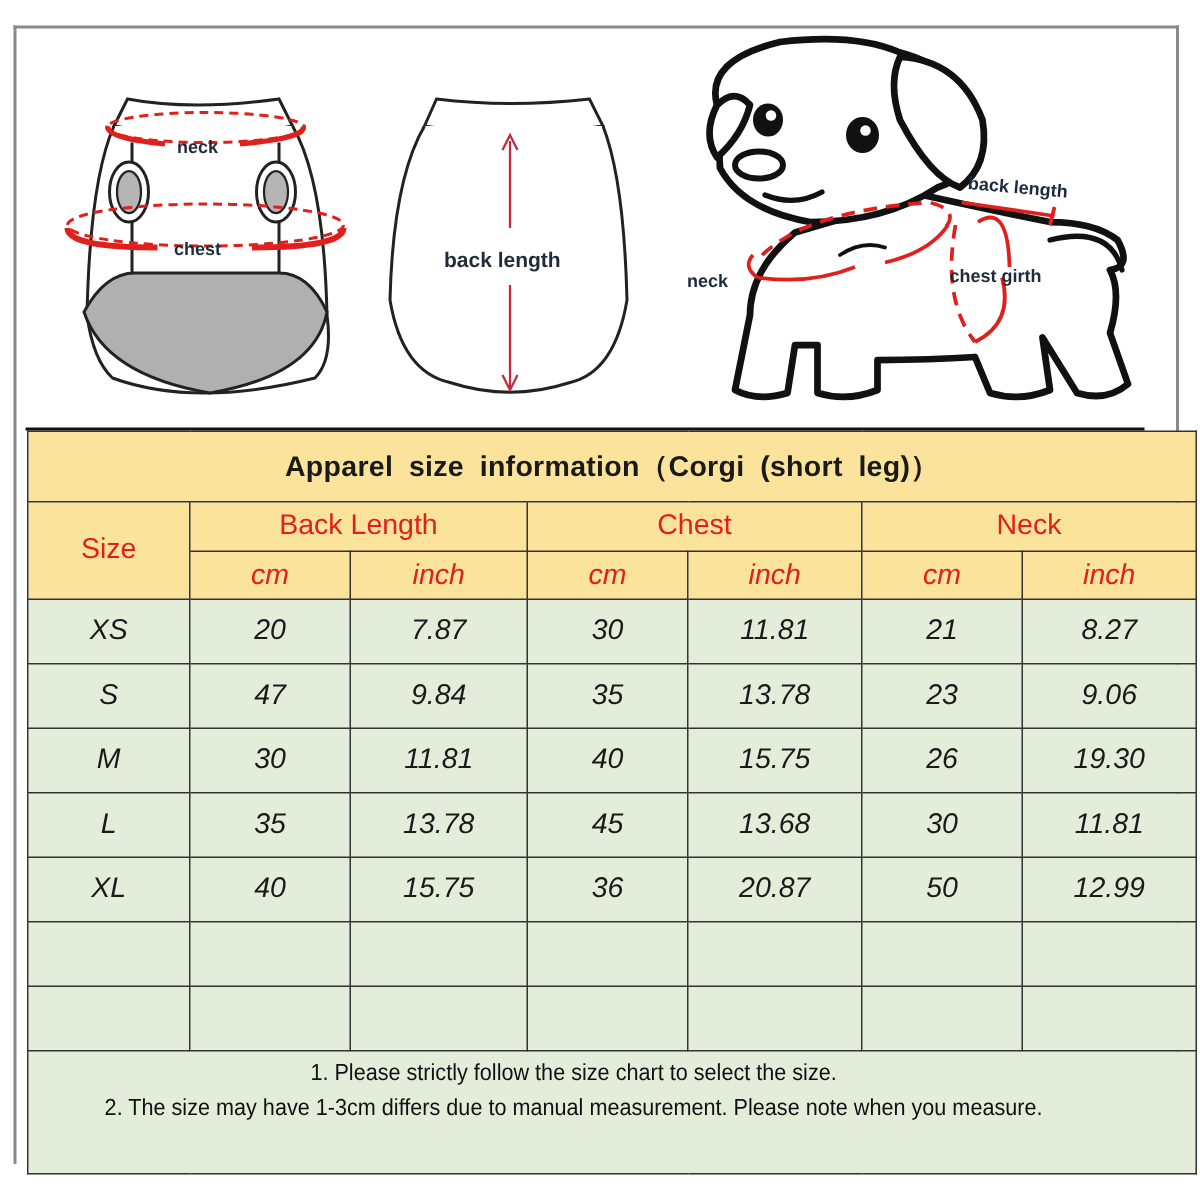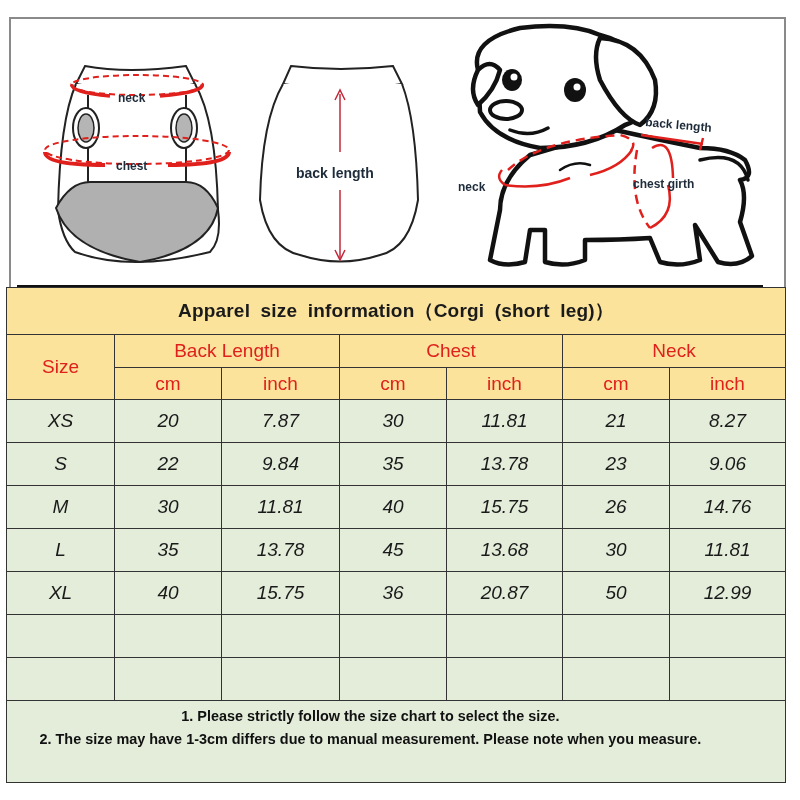--- a/index.html
+++ b/index.html
@@ -7,7 +7,7 @@
   .frame { position: absolute; left: 9px; top: 17px; width: 777px; height: 759px; border: 2px solid #8a8a8a; border-bottom: none; box-sizing: border-box; background: #fff; }
   .illus { position: absolute; left: 11px; top: 19px; width: 775px; height: 266px; }
   .topline { position: absolute; left: 17px; top: 285px; width: 746px; height: 2px; background: #111; }
-  table.sz { position: absolute; left: 6px; top: 287px; width: 779px; border-collapse: collapse; table-layout: fixed; }
+  table.sz { position: absolute; left: 18px; top: 287px; width: 779px; border-collapse: collapse; table-layout: fixed; }
   table.sz td { border: 1.5px solid #333; text-align: center; padding: 0; font-size: 19px; color: #1a1a1a; }
   .hdr { background: #fbe39c; }
   .title { height: 46px; font-weight: bold; font-size: 19px; color: #111; letter-spacing: 0.2px; word-spacing: 5px; }

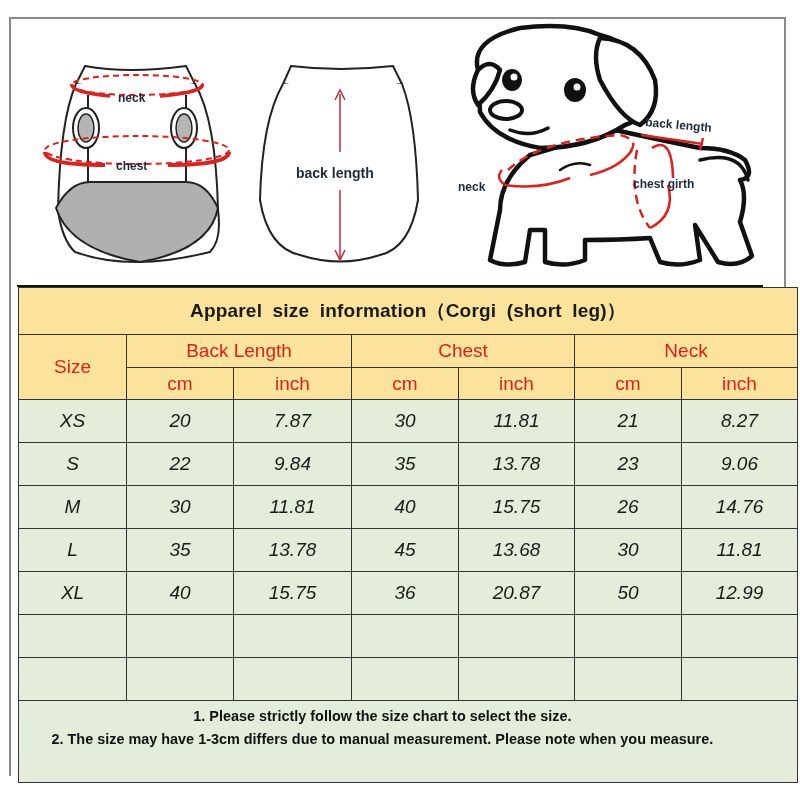--- a/index.html
+++ b/index.html
@@ -13,7 +13,7 @@
   .title { height: 46px; font-weight: bold; font-size: 19px; color: #111; letter-spacing: 0.2px; word-spacing: 5px; }
   .red { color: #e0201c !important; }
   .grp { height: 32px; font-size: 19px; }
-  .unit { height: 31px; font-size: 19px; }
+  .unit { height: 31px; font-size: 19px; font-style: italic; }
   .data td { background: #e3edda; height: 42px; font-style: italic; }
   .notes { background: #e3edda; text-align: left; vertical-align: top; height: 78px; font-size: 15.5px !important; color: #111 !important; padding: 3px 0 0 3px !important; line-height: 23px; font-weight: bold; }
   .note-line { display: block; transform: scaleX(0.93); transform-origin: left; white-space: nowrap; }

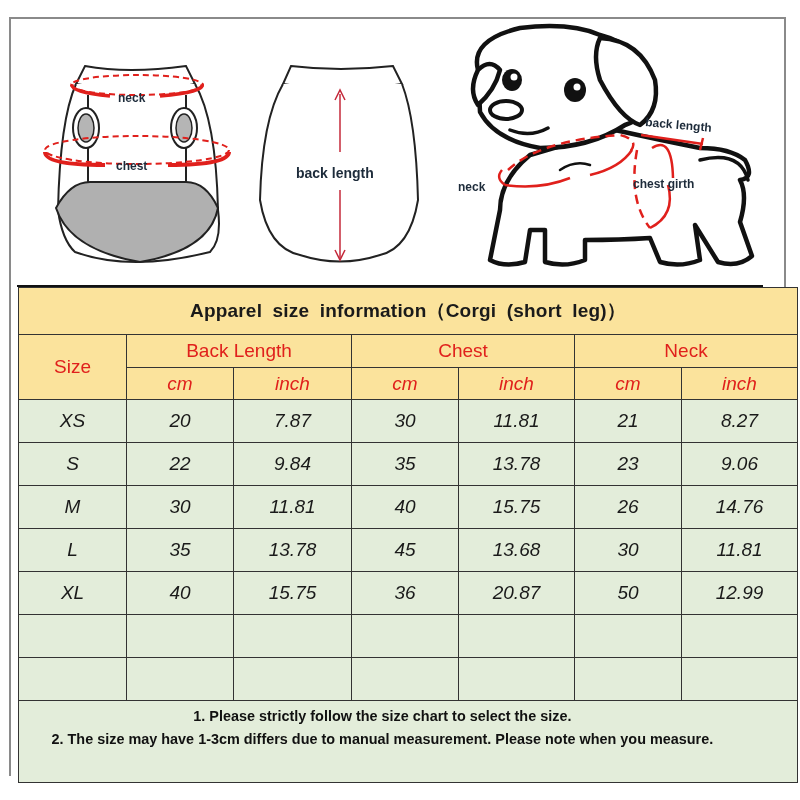--- a/index.html
+++ b/index.html
@@ -127,7 +127,7 @@
   </tr>
   <tr class="data">
     <td>S</td>
-    <td>22</td>
+    <td>47</td>
     <td>9.84</td>
     <td>35</td>
     <td>13.78</td>

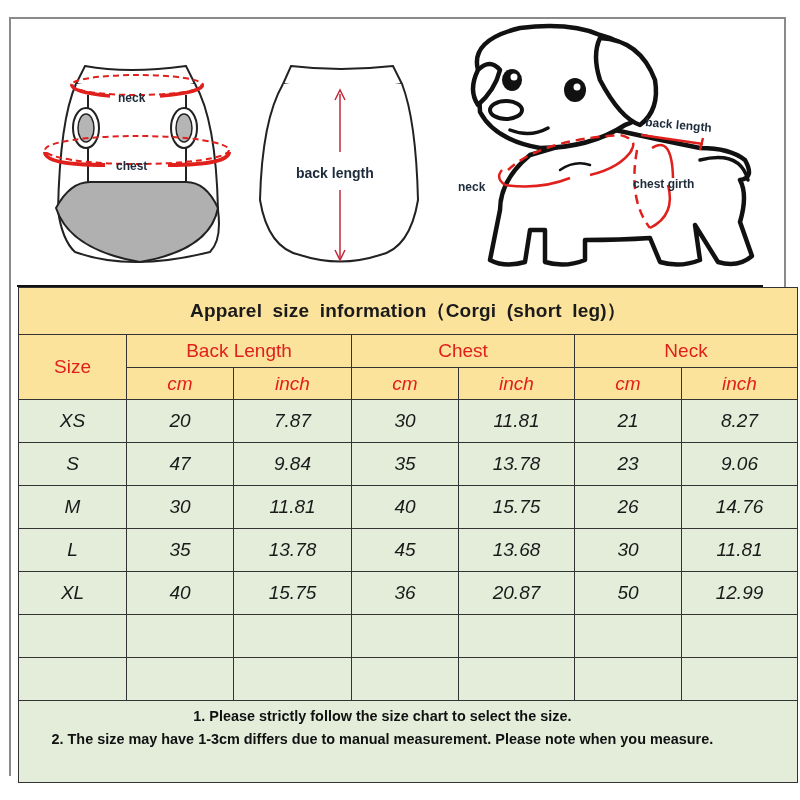--- a/index.html
+++ b/index.html
@@ -141,7 +141,7 @@
     <td>40</td>
     <td>15.75</td>
     <td>26</td>
-    <td>14.76</td>
+    <td>19.30</td>
   </tr>
   <tr class="data">
     <td>L</td>

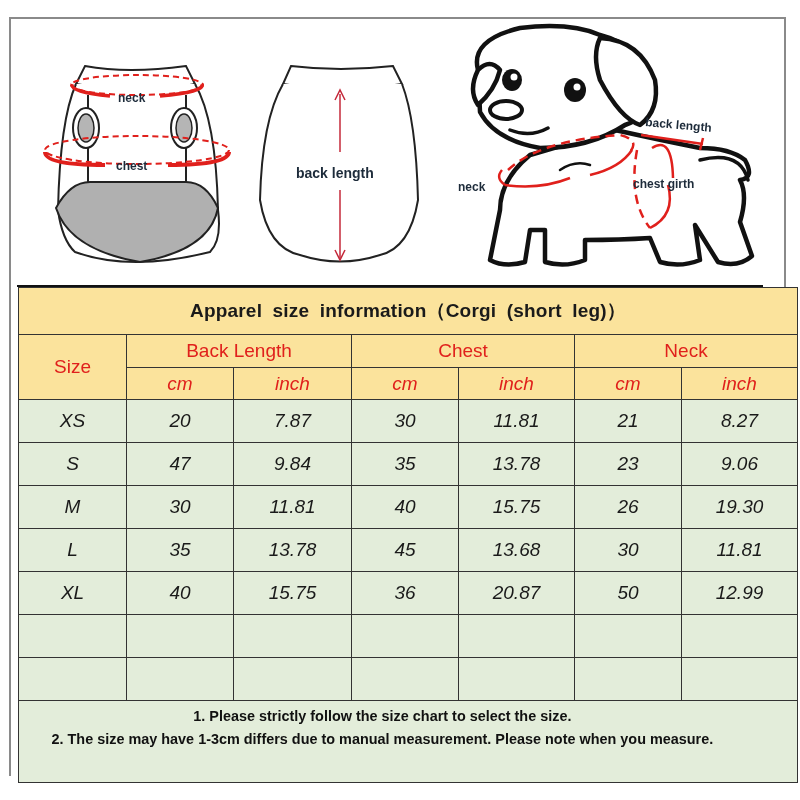--- a/index.html
+++ b/index.html
@@ -15,7 +15,7 @@
   .grp { height: 32px; font-size: 19px; }
   .unit { height: 31px; font-size: 19px; font-style: italic; }
   .data td { background: #e3edda; height: 42px; font-style: italic; }
-  .notes { background: #e3edda; text-align: left; vertical-align: top; height: 78px; font-size: 15.5px !important; color: #111 !important; padding: 3px 0 0 3px !important; line-height: 23px; font-weight: bold; }
+  .notes { background: #e3edda; text-align: left; vertical-align: top; height: 78px; font-size: 15.5px !important; color: #111 !important; padding: 3px 0 0 3px !important; line-height: 23px; }
   .note-line { display: block; transform: scaleX(0.93); transform-origin: left; white-space: nowrap; }
   .lbl { font-family: "Liberation Sans", sans-serif; font-weight: bold; fill: #1d2b3a; }
 </style>

